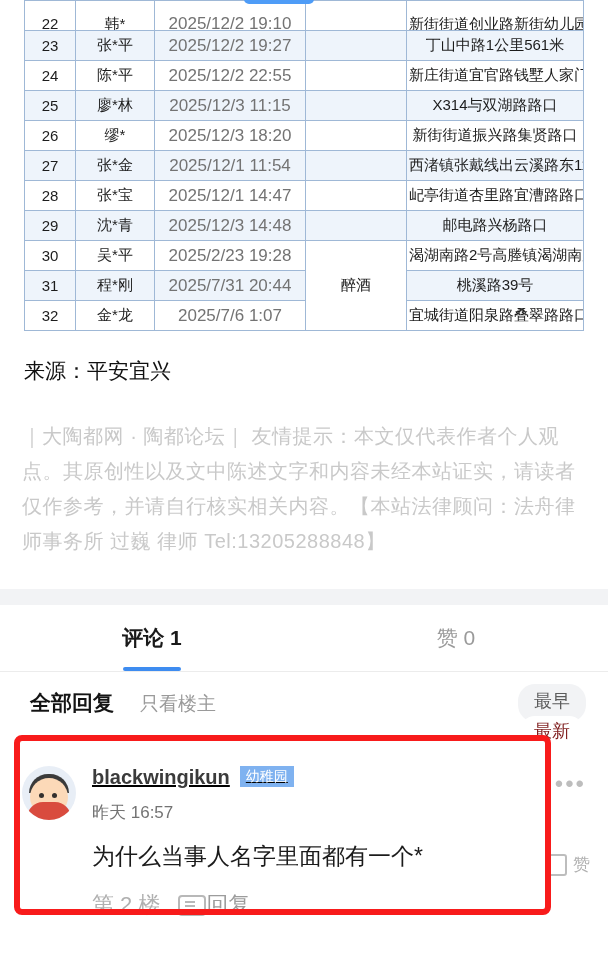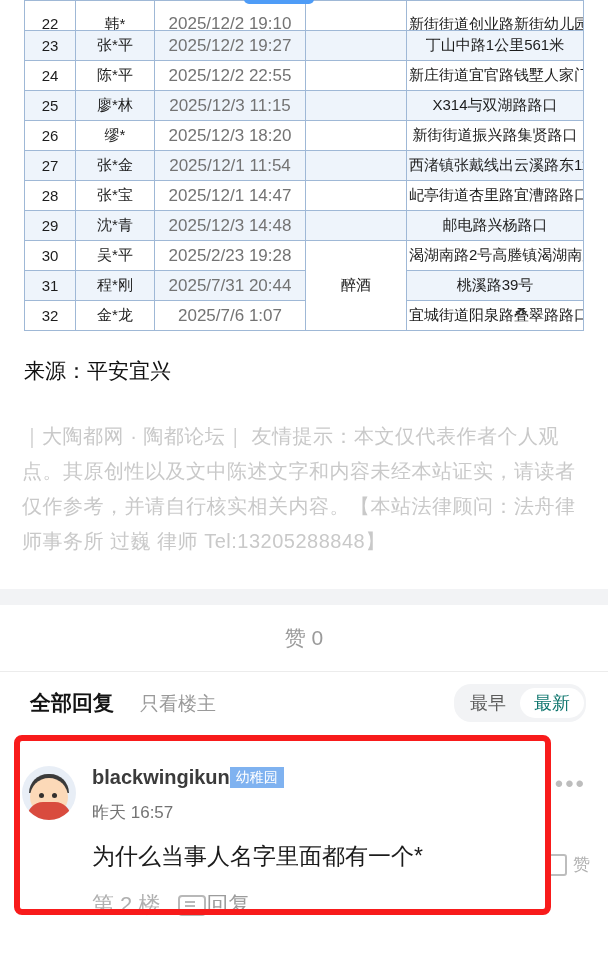--- a/index.html
+++ b/index.html
@@ -434,6 +434,10 @@
 <div class="gap-sep"></div>
 
 <div class="tabbar">
+  <div class="tab active">
+    <span>评论</span>
+    <span class="count">1</span>
+  </div>
   <div class="tab">
     <span>赞</span>
     <span>0</span>

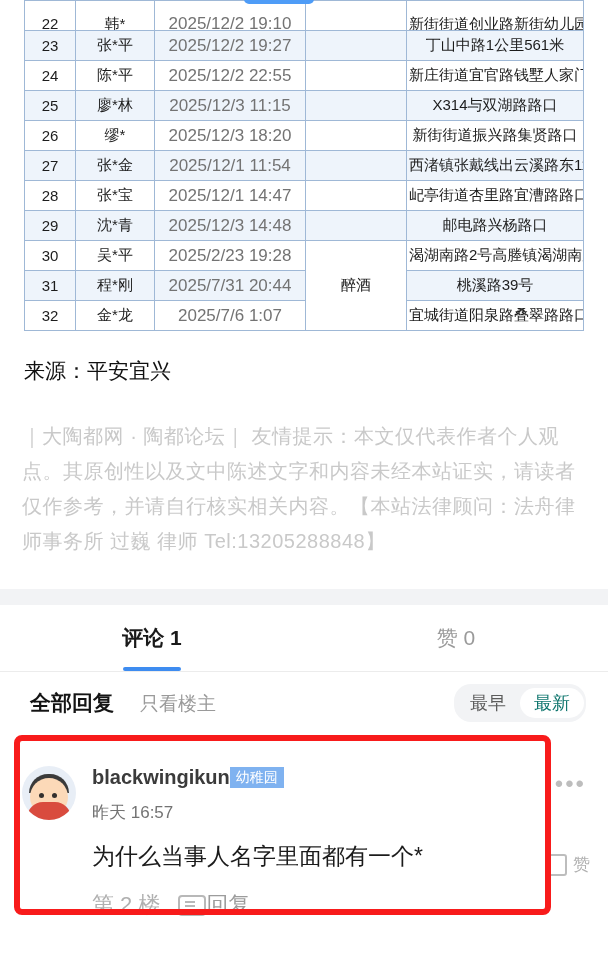--- a/index.html
+++ b/index.html
@@ -144,8 +144,9 @@
     background: #f2f3f5;
     border-radius: 17px;
     height: 34px;
-    align-items: center;
+    align-items: flex-end;
     padding: 2px;
+    flex-direction: column;
   }
   .sort-btn {
     font-size: 18px;

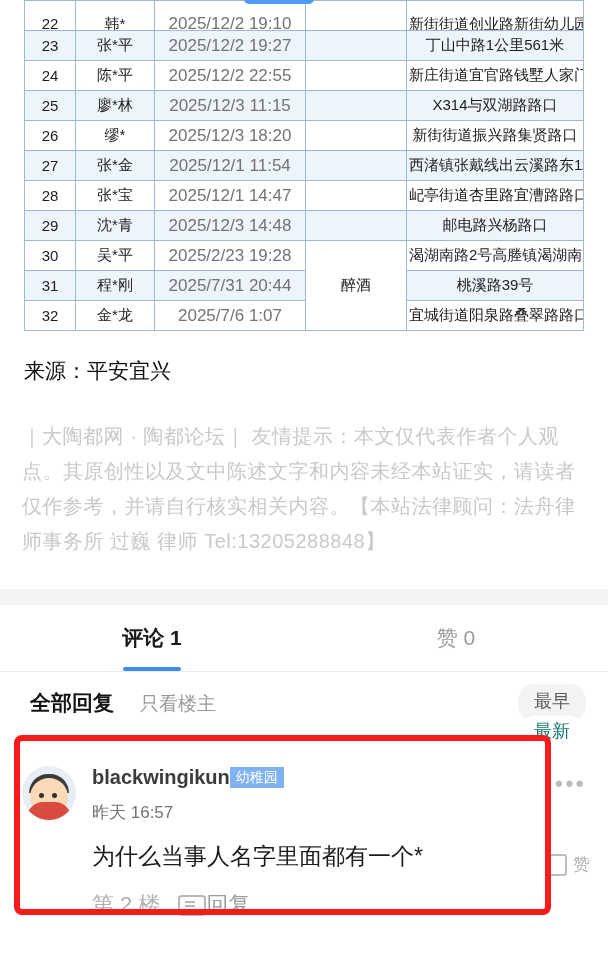--- a/index.html
+++ b/index.html
@@ -158,7 +158,7 @@
   }
   .sort-btn.selected {
     background: #ffffff;
-    color: #0f766e;
+    color: #7f1d1d;
   }
 
   

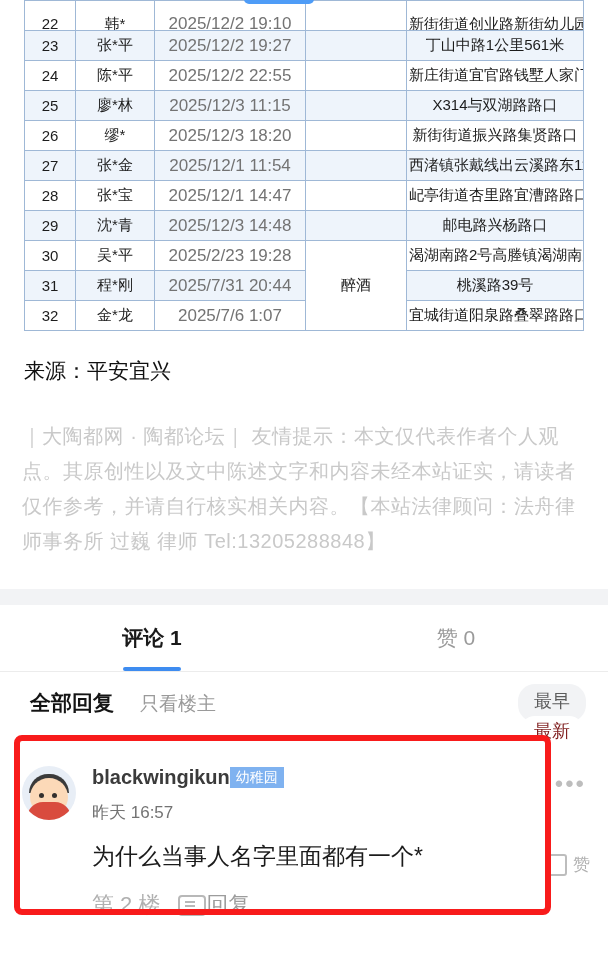--- a/index.html
+++ b/index.html
@@ -233,7 +233,9 @@
   }
   .c-head {
     display: flex;
-    align-items: center;
+    align-items: flex-start;
+    gap: 10px;
+    text-decoration: underline;
   }
   .c-user {
     font-size: 20px;

